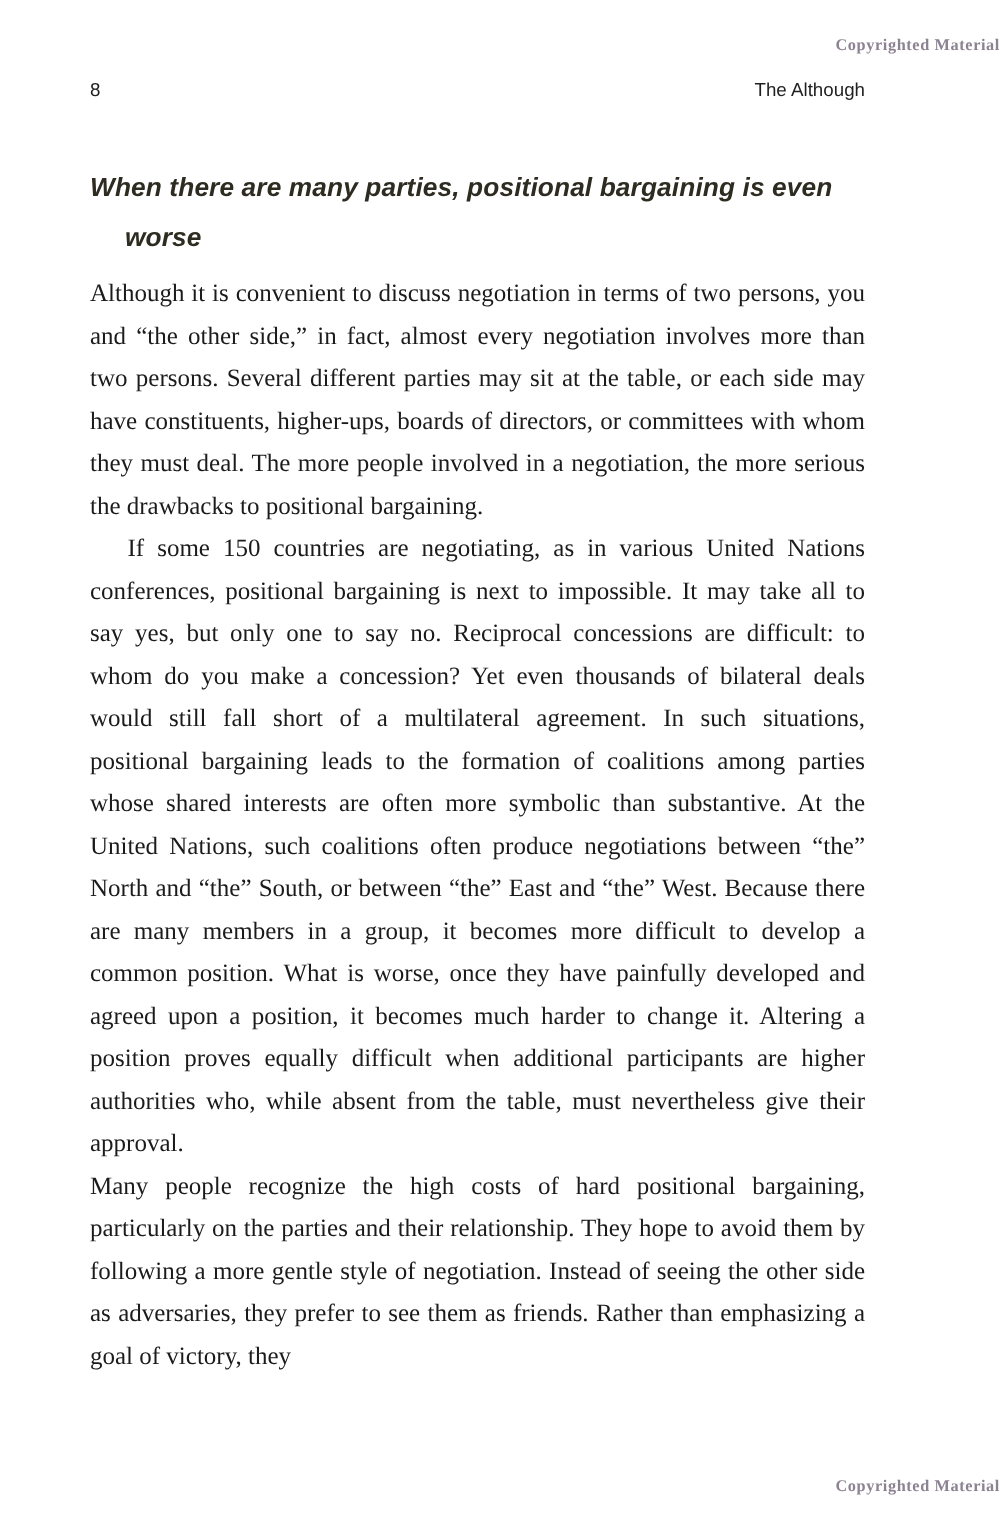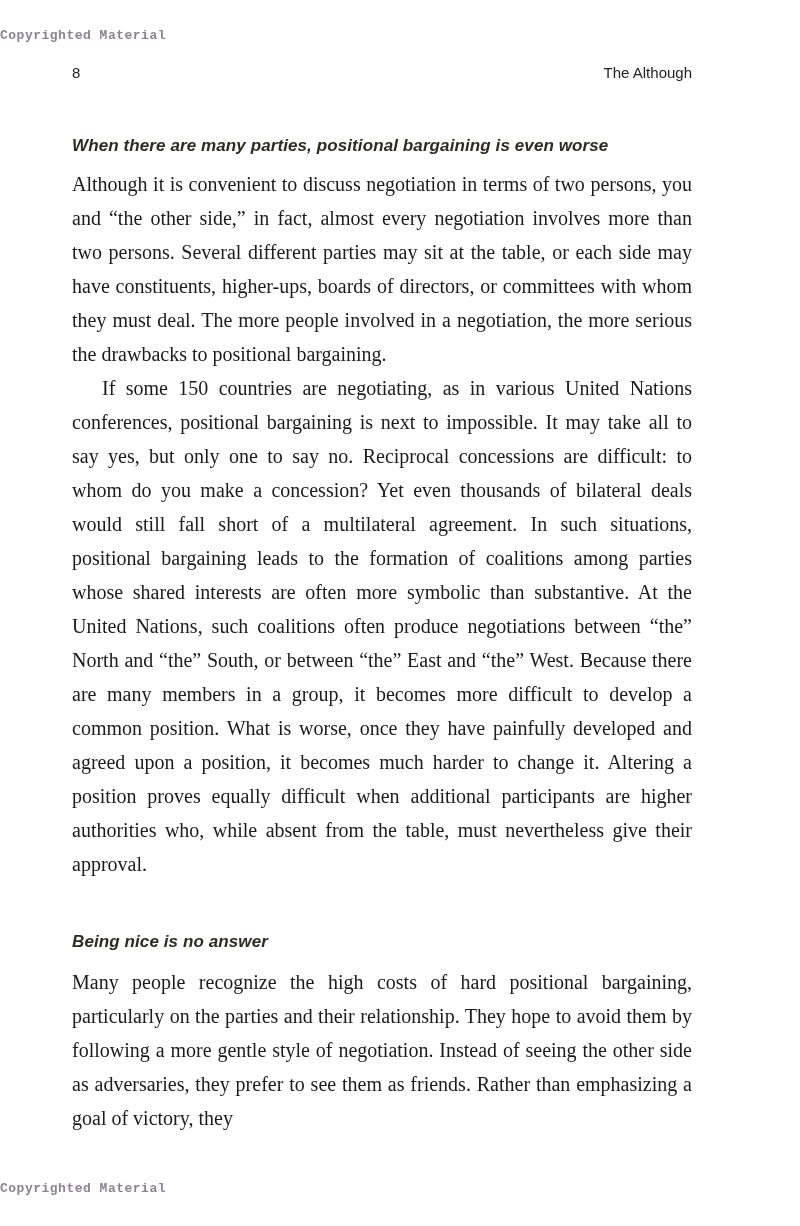--- a/index.html
+++ b/index.html
@@ -21,8 +21,8 @@
     position: absolute;
     left: 0;
     width: 100%;
-    text-align: left;
-    font-family: Liberation Mono, monospace;
+    text-align: right;
+    font-family: Liberation Serif, serif;
     font-weight: bold;
     font-size: 13px;
     letter-spacing: 0.5px;

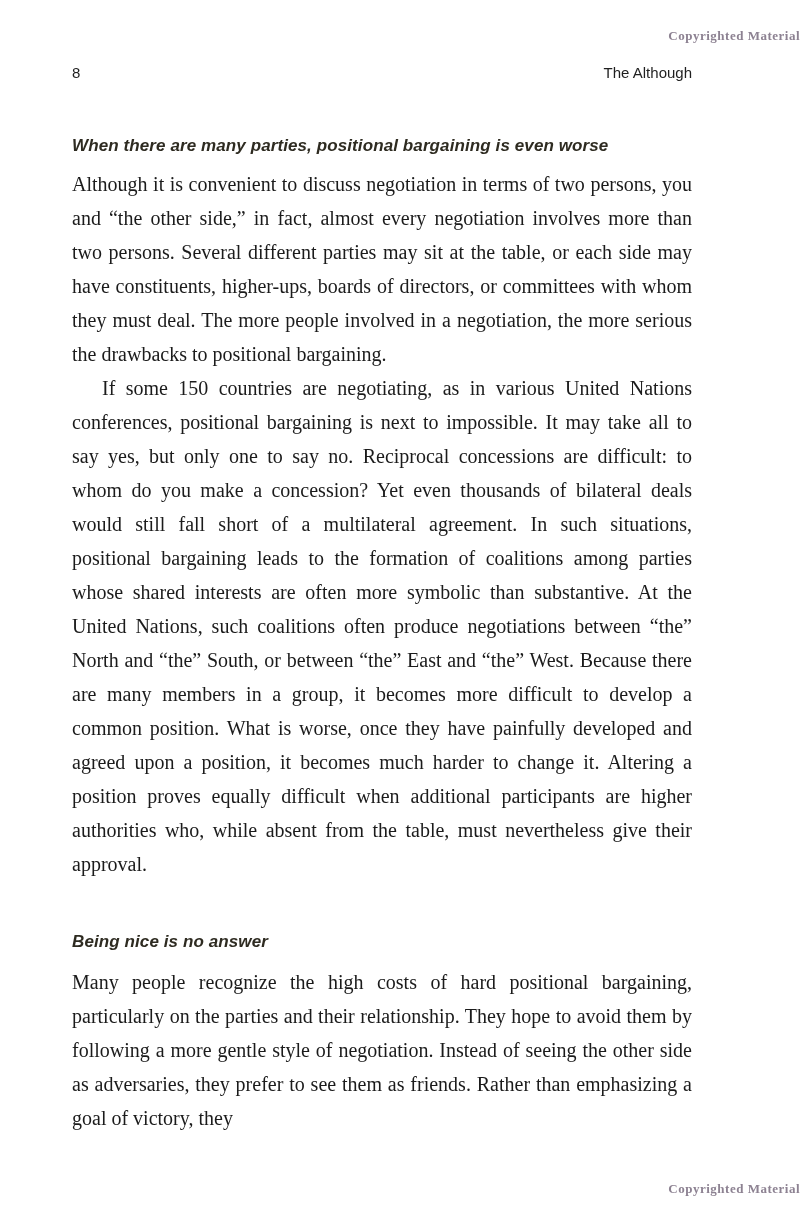--- a/index.html
+++ b/index.html
@@ -53,8 +53,8 @@
     font-family: "Liberation Sans", sans-serif;
     font-weight: bold;
     font-style: italic;
-    font-size: 17px;
-    line-height: 29px;
+    font-size: 21px;
+    line-height: 40px;
     color: #2e2b21;
     letter-spacing: 0.1px;
   }

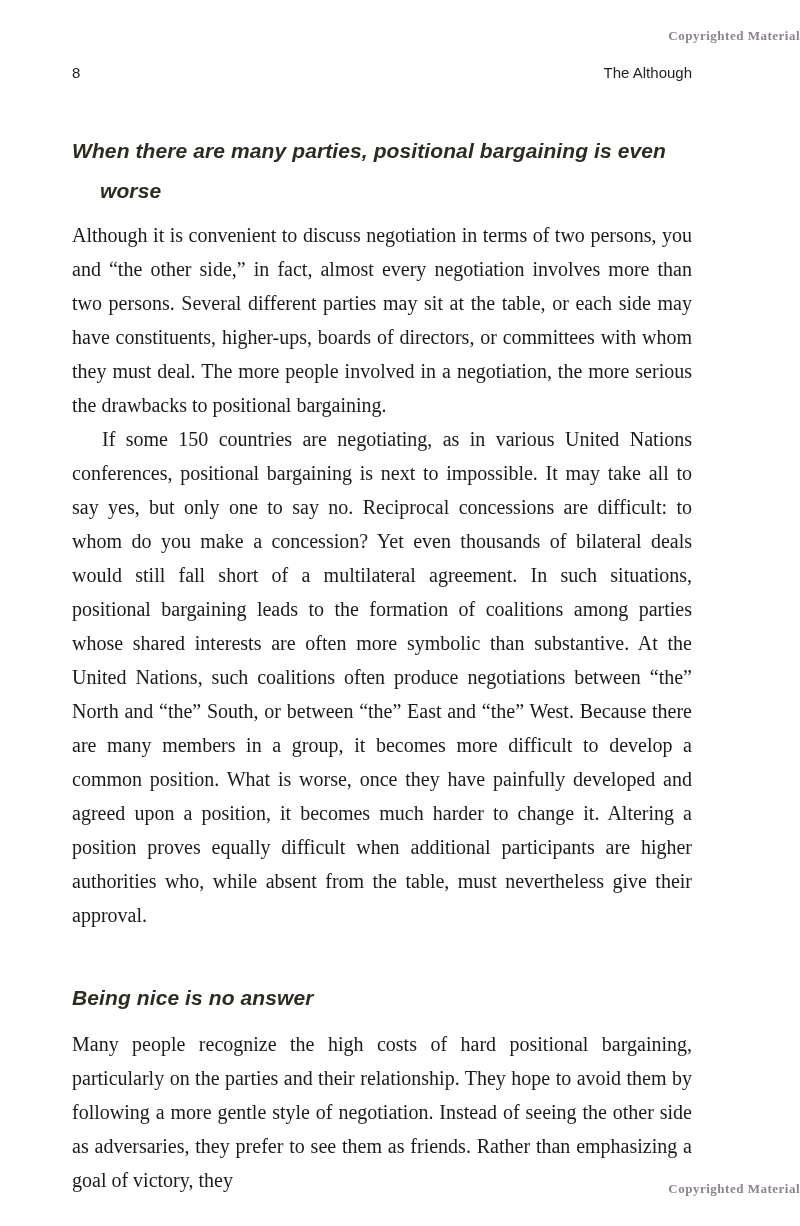--- a/index.html
+++ b/index.html
@@ -95,7 +95,6 @@
 
     <p class="para indent">If some 150 countries are negotiating, as in various United Nations conferences, positional bargaining is next to impossible. It may take all to say yes, but only one to say no. Reciprocal concessions are difficult: to whom do you make a concession? Yet even thousands of bilateral deals would still fall short of a multilateral agreement. In such situations, positional bargaining leads to the formation of coalitions among parties whose shared interests are often more symbolic than substantive. At the United Nations, such coalitions often produce negotiations between “the” North and “the” South, or between “the” East and “the” West. Because there are many members in a group, it becomes more difficult to develop a common position. What is worse, once they have painfully developed and agreed upon a position, it becomes much harder to change it. Altering a position proves equally difficult when additional participants are higher authorities who, while absent from the table, must nevertheless give their approval.</p>
 
-    <h2 class="section-heading second">Being nice is no answer</h2>
 
     <p class="para">Many people recognize the high costs of hard positional bargaining, particularly on the parties and their relationship. They hope to avoid them by following a more gentle style of negotiation. Instead of seeing the other side as adversaries, they prefer to see them as friends. Rather than emphasizing a goal of victory, they</p>
 

